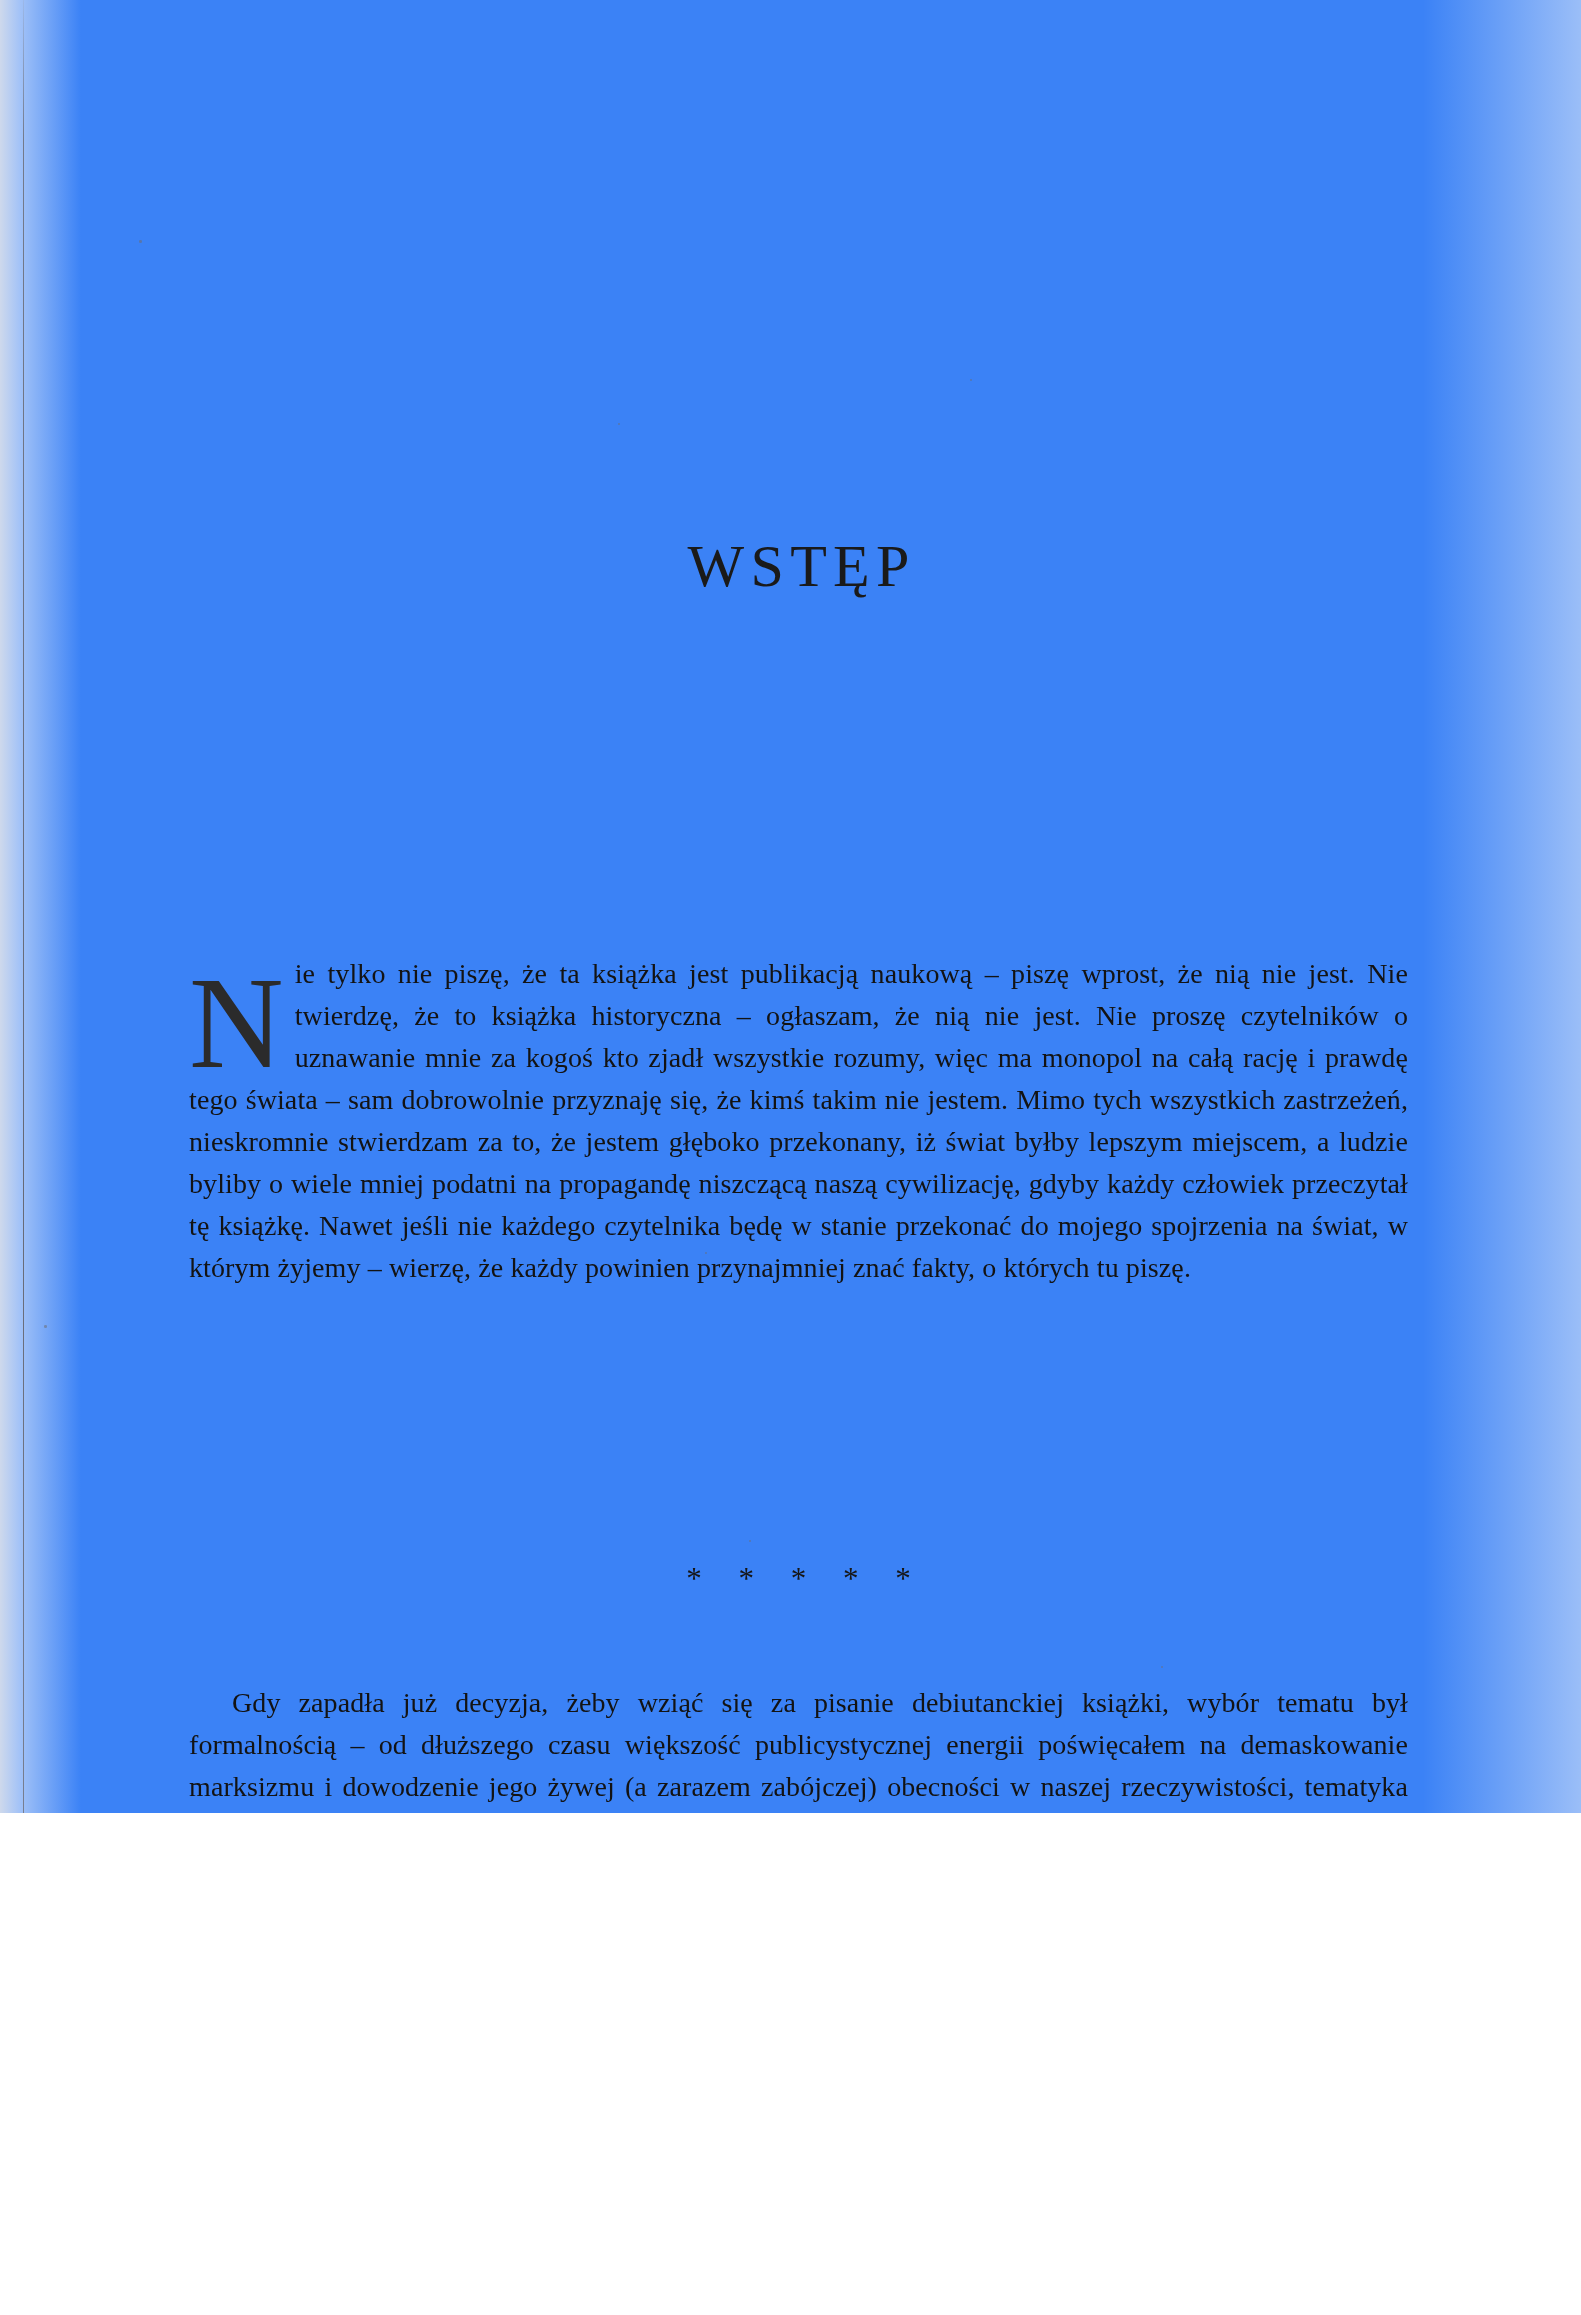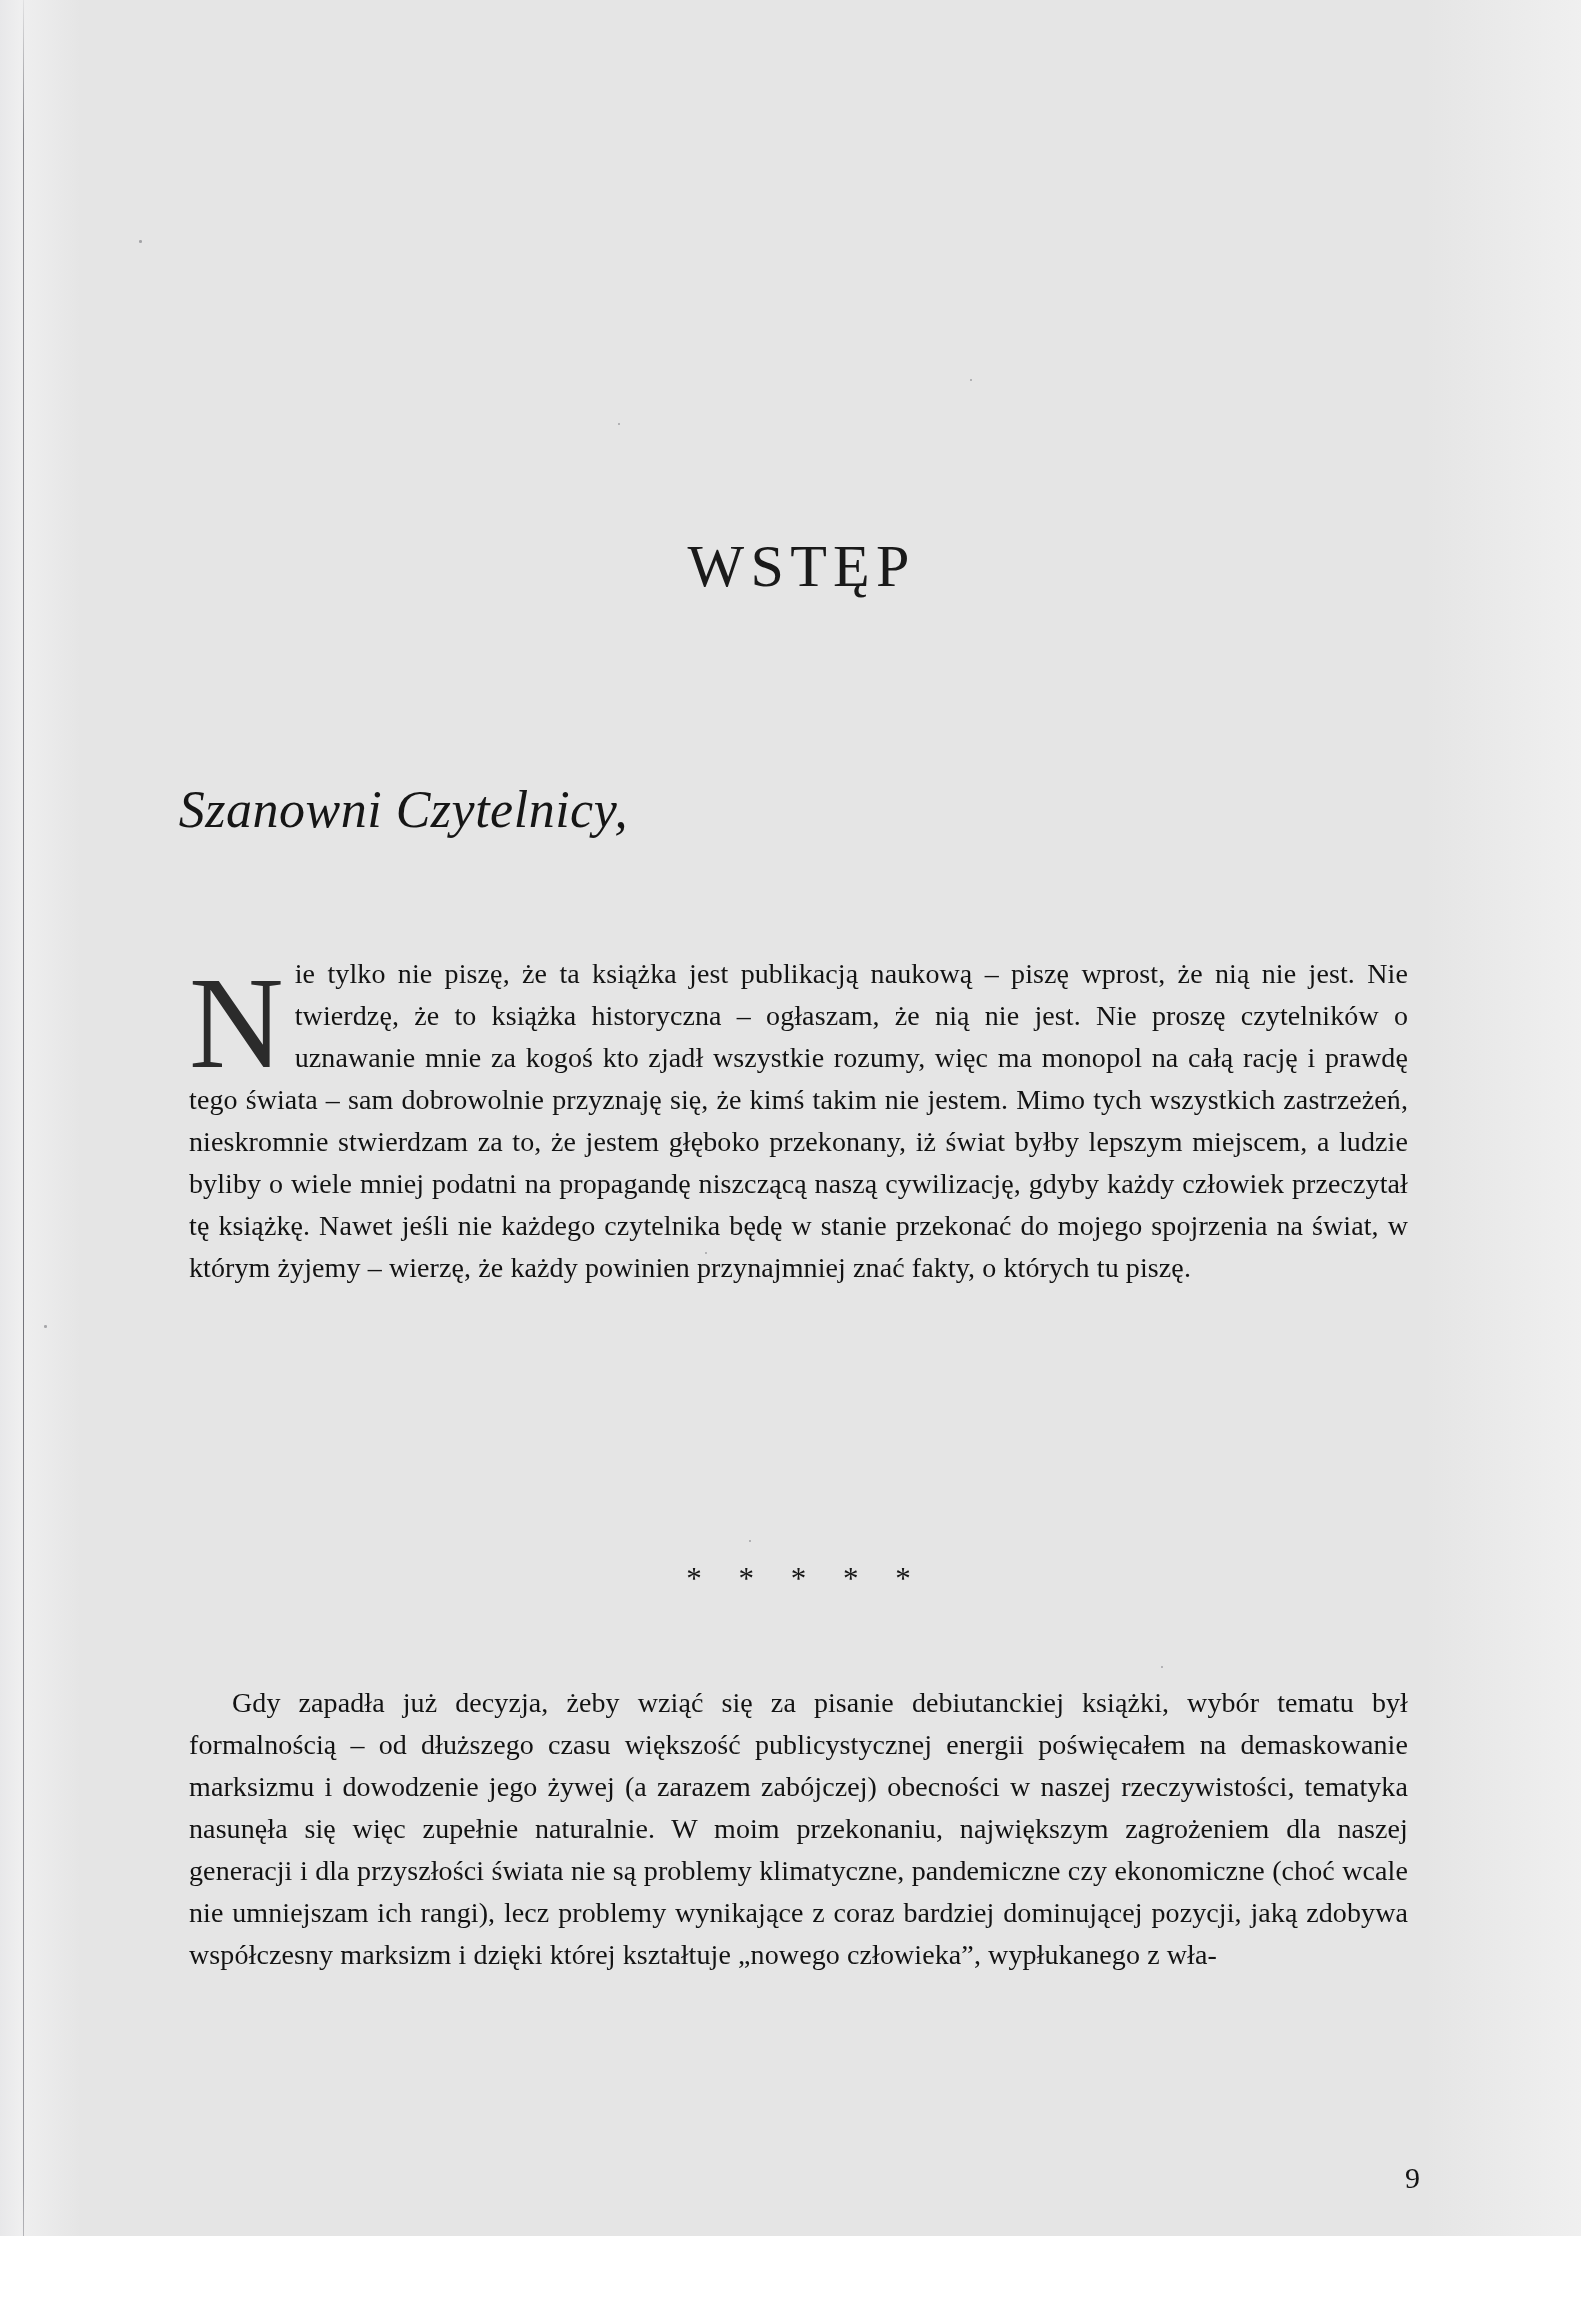--- a/index.html
+++ b/index.html
@@ -12,9 +12,9 @@
   .page {
     position: relative;
     width: 1581px;
-    height: 2236px;
+    height: 1813px;
     margin: 0 auto;
-    background: #e5e5e5;
+    background: #3b82f6;
     overflow: hidden;
     font-family: "Liberation Serif", "DejaVu Serif", serif;
     color: #121212;

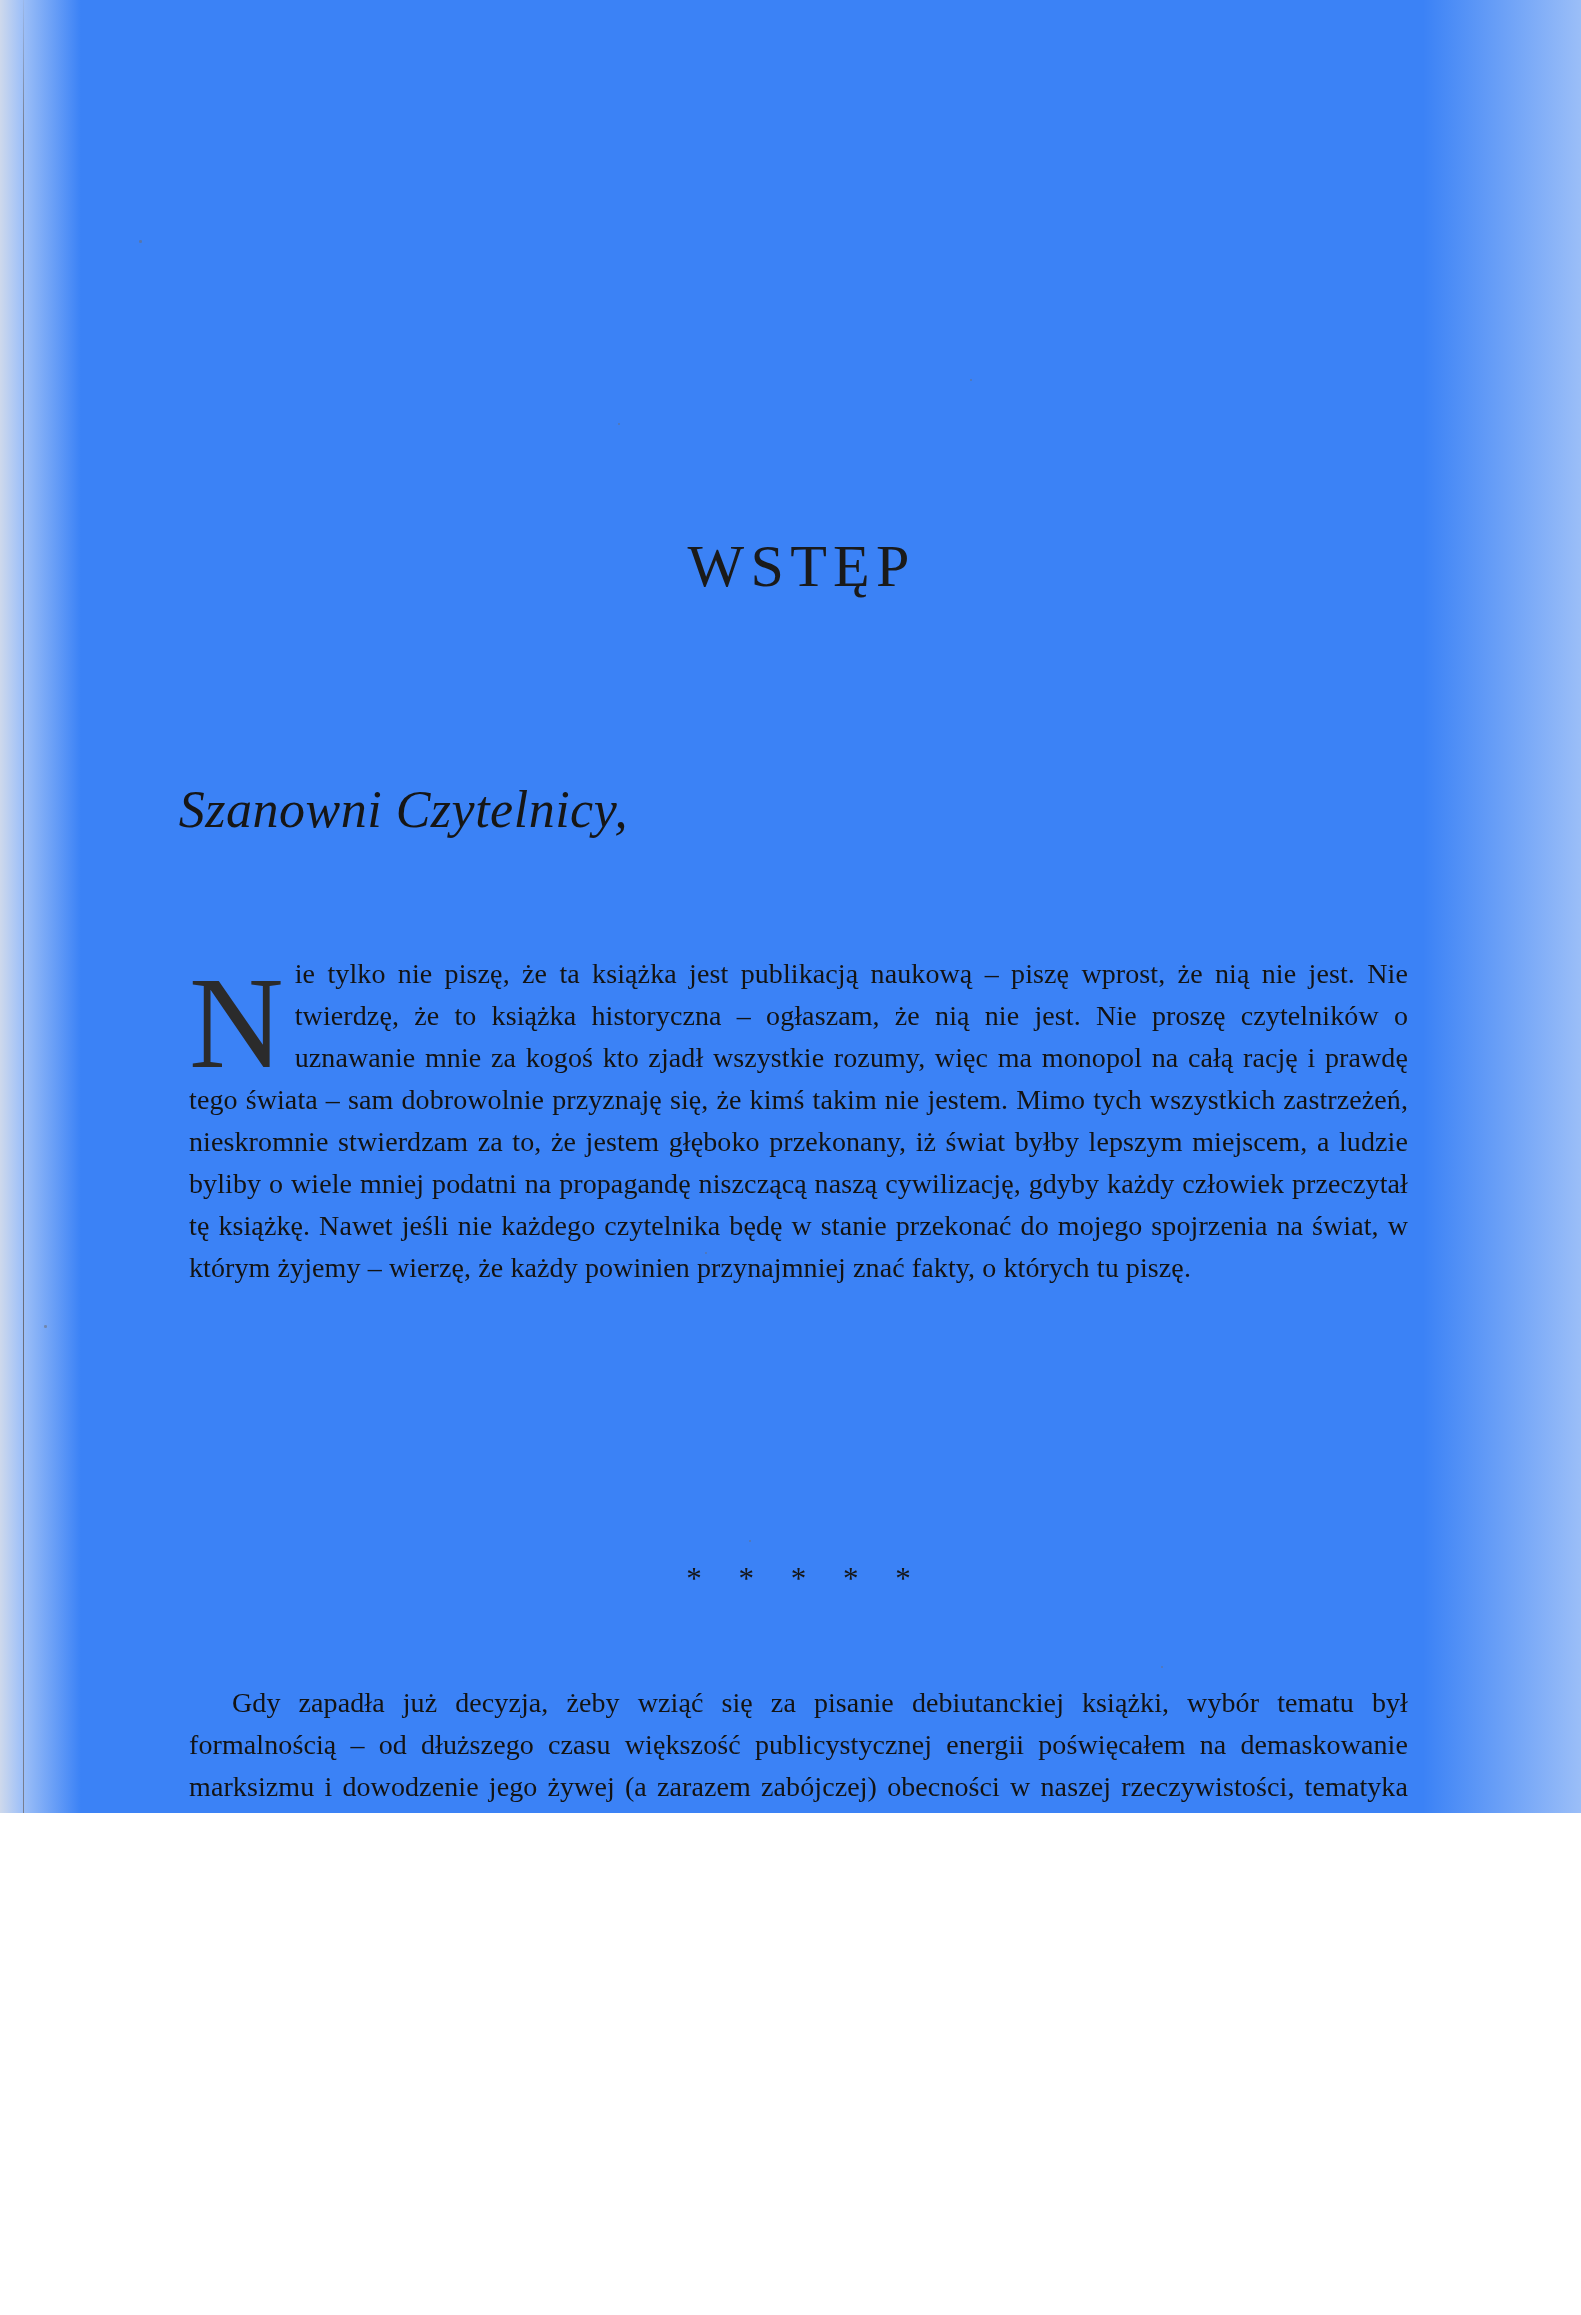--- a/index.html
+++ b/index.html
@@ -182,7 +182,6 @@
 
     <h1 class="chapter-title">WSTĘP</h1>
 
-    <h2 class="salutation">Szanowni Czytelnicy,</h2>
 
     <div class="body-block">
       <p class="para para-lead">Nie tylko nie piszę, że ta książka jest publikacją naukową – piszę wprost, że nią nie jest. Nie twierdzę, że to książka historyczna – ogłaszam, że nią nie jest. Nie proszę czytelników o uznawanie mnie za kogoś kto zjadł wszystkie rozumy, więc ma monopol na całą rację i prawdę tego świata – sam dobrowolnie przyznaję się, że kimś takim nie jestem. Mimo tych wszystkich zastrzeżeń, nieskromnie stwierdzam za to, że jestem głęboko przekonany, iż świat byłby lepszym miejscem, a ludzie byliby o wiele mniej podatni na propagandę niszczącą naszą cywilizację, gdyby każdy człowiek przeczytał tę książkę. Nawet jeśli nie każdego czytelnika będę w stanie przekonać do mojego spojrzenia na świat, w którym żyjemy – wierzę, że każdy powinien przynajmniej znać fakty, o których tu piszę.</p>

